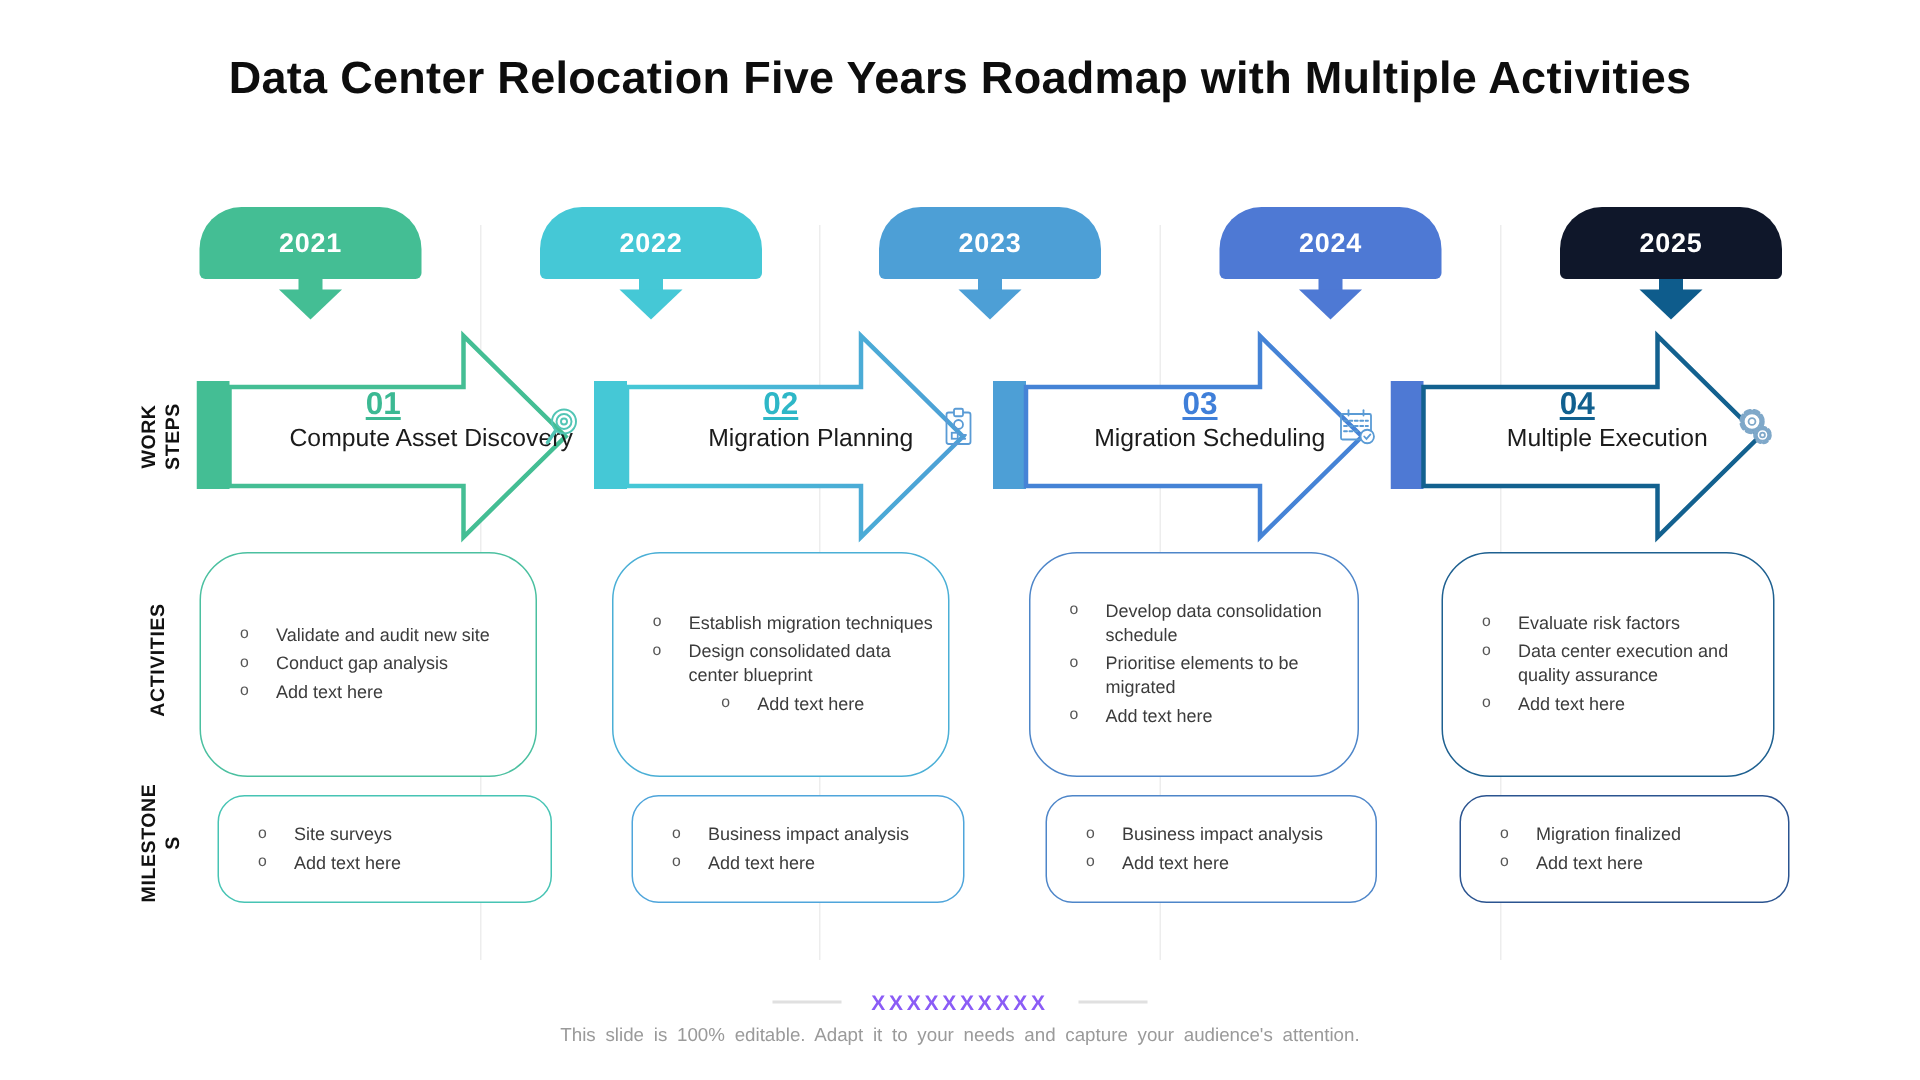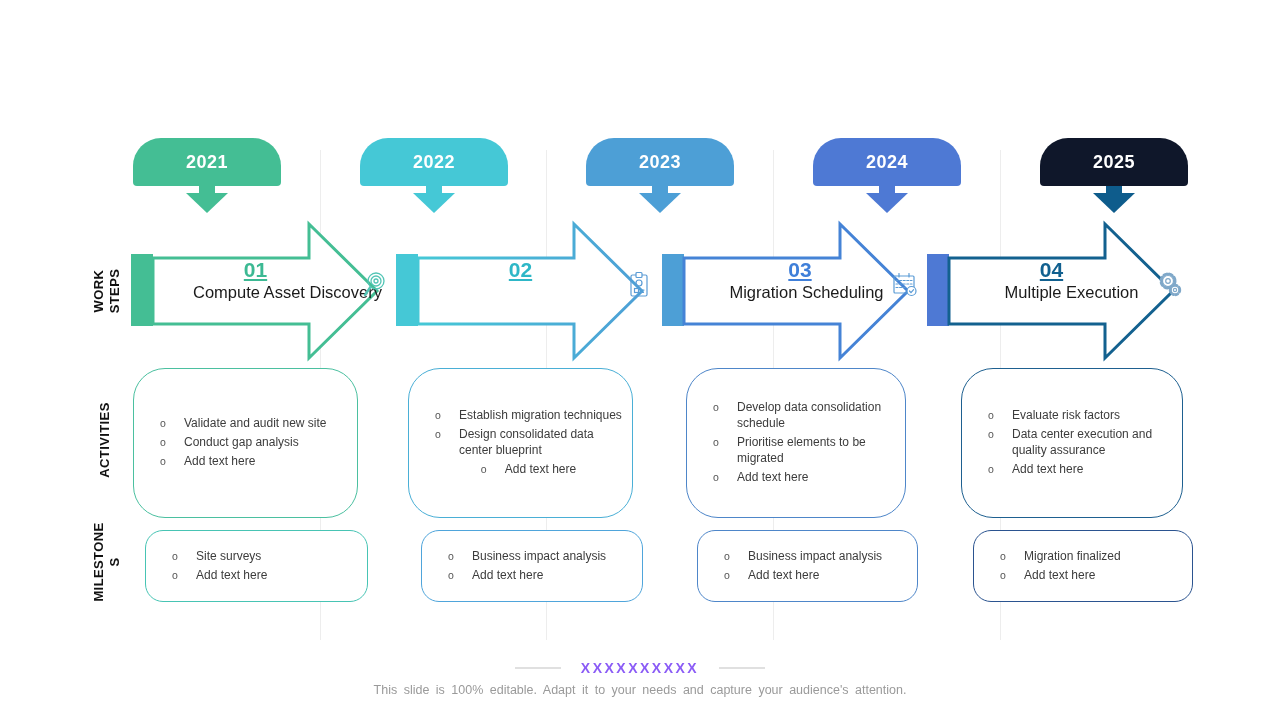--- a/index.html
+++ b/index.html
@@ -72,6 +72,7 @@
 
 <div id="slide">
 
+  <div class="title">Data Center Relocation Five Years Roadmap with Multiple Activities</div>
 
   <div class="vsep" style="left:320px"></div>
   <div class="vsep" style="left:546px"></div>

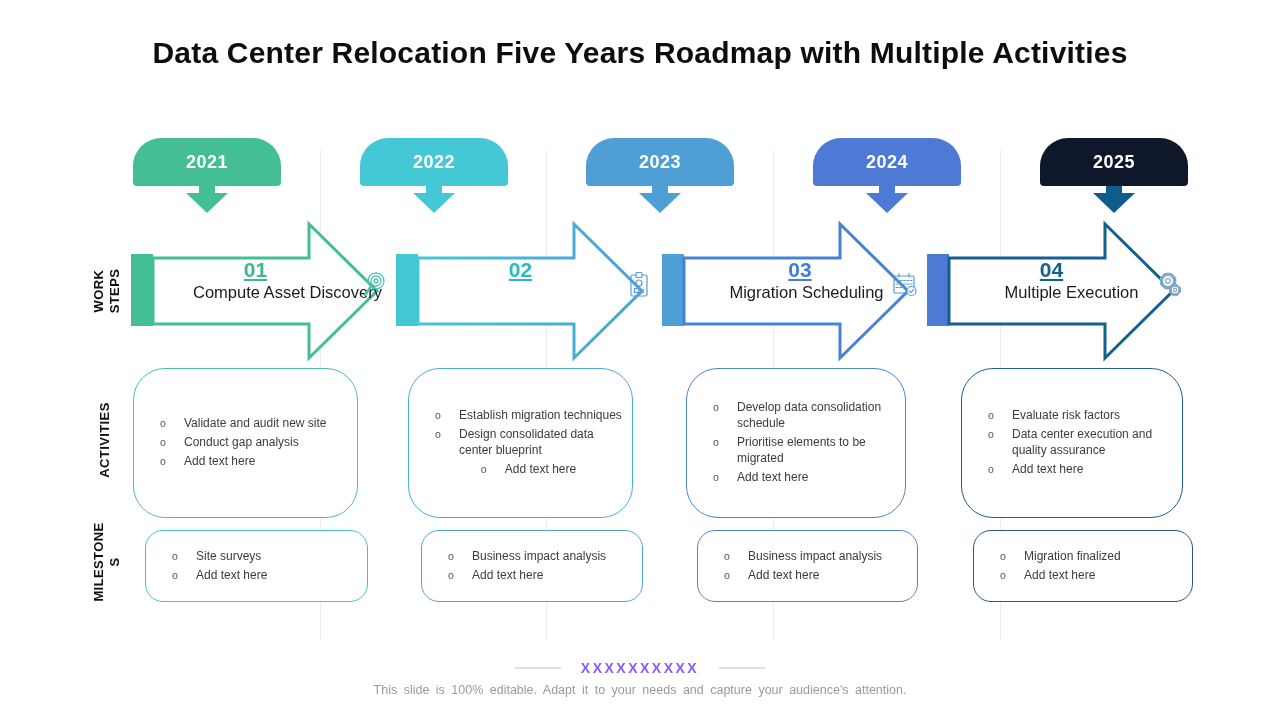--- a/index.html
+++ b/index.html
@@ -153,6 +153,7 @@
     </svg>
     <div class="step-text">
       <div class="step-num" style="color: rgb(46, 183, 199);">02</div>
+      <div class="step-name">Migration Planning</div>
     </div>
     <span class="step-icon" style="color: rgb(90, 155, 213);">
       <svg viewBox="0 0 30 30" fill="none" stroke="currentColor" stroke-width="1.2" stroke-linecap="round">

